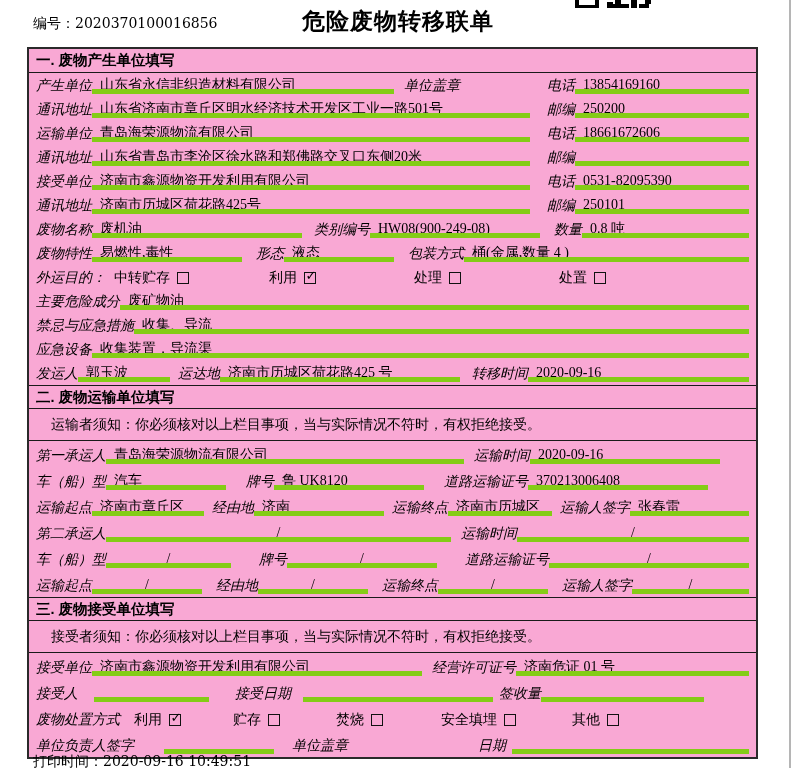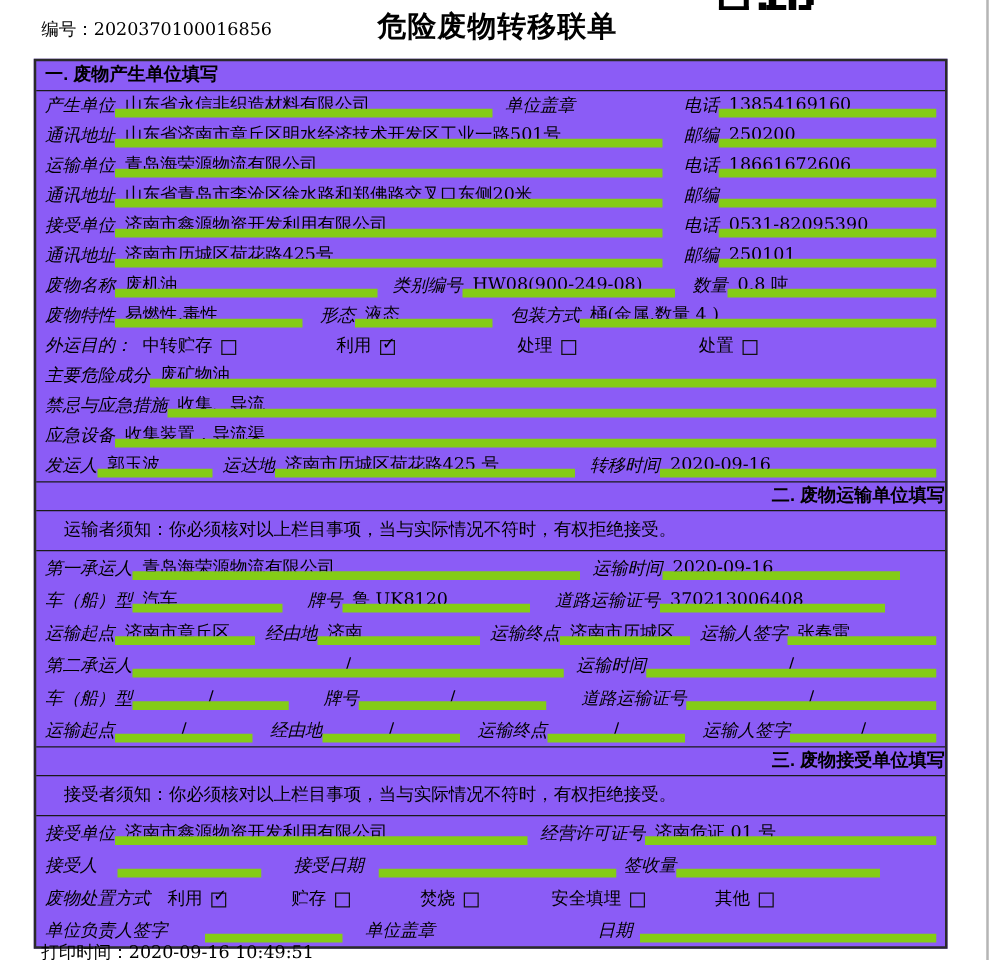--- a/index.html
+++ b/index.html
@@ -18,7 +18,7 @@
   .page-edge { position:absolute; left:789px; top:0; width:2px; height:768px; background:#b5b5b5; }
 
   
-  .box { position:absolute; left:27px; top:47px; width:731px; border:2px solid #2a2a2a; background:#8b5cf6; }
+  .box { position:absolute; left:27px; top:47px; width:731px; border:2px solid #2a2a2a; background:#f9a8d4; }
   .sec-h { height:24px; line-height:22px; padding-left:7px; font-size:14.5px;
            font-family:"Liberation Sans","DejaVu Sans",sans-serif; font-weight:bold;
            border-bottom:1.5px solid #1a1a1a; }

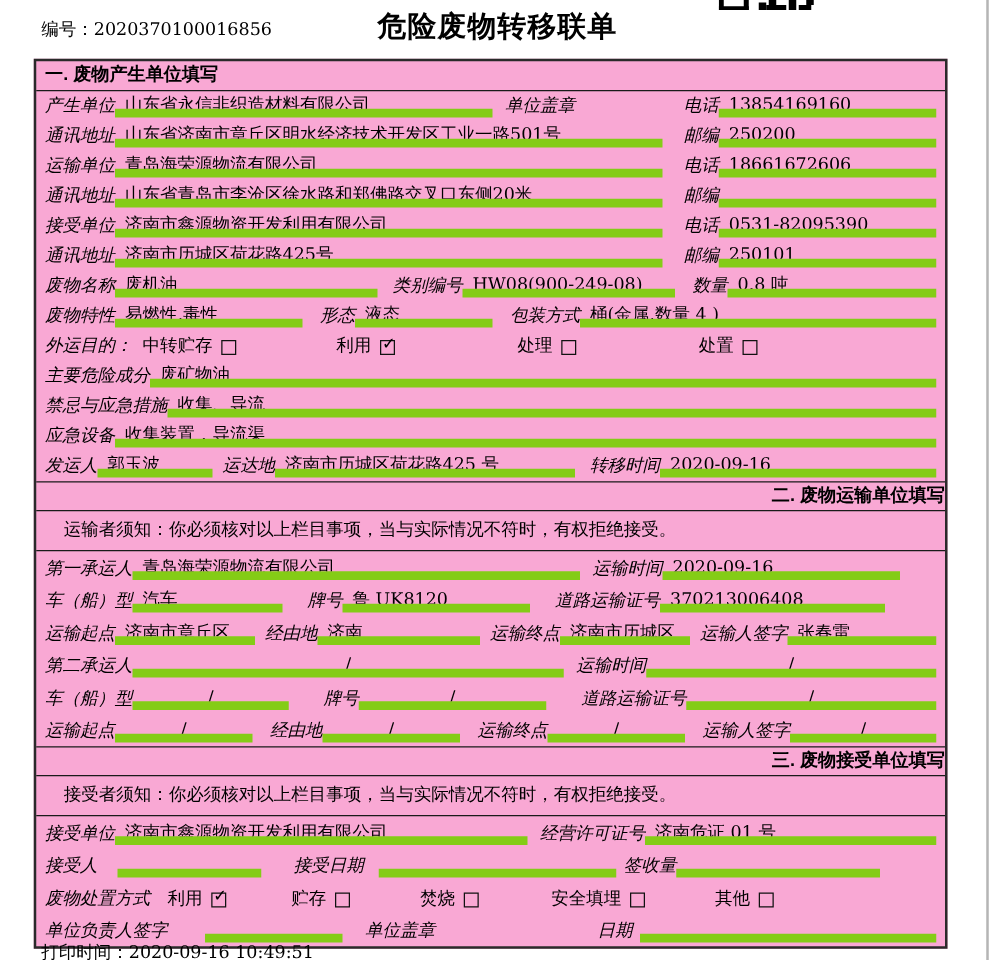--- a/index.html
+++ b/index.html
@@ -29,8 +29,8 @@
   .r { display:flex; align-items:flex-end; height:24px; padding:0 7px 3px 7px; font-size:14px; }
   .r26 { height:26px; }
   .l { flex:none; line-height:17px; white-space:nowrap;font-style:italic; }
-  .v { flex:none; height:18px; line-height:17px; border-bottom:7px solid #84cc16;
-       padding-left:8px; white-space:nowrap; overflow:hidden; }
+  .v { flex:none; height:18px; line-height:17px; border-bottom:5px solid #84cc16;
+       padding-left:8px; white-space:nowrap; overflow:hidden;font-family:Liberation Serif, serif; }
   .v.f { flex:1 1 auto; }
   .v.c { text-align:center; padding-left:0; }
   .mla { margin-left:auto; }

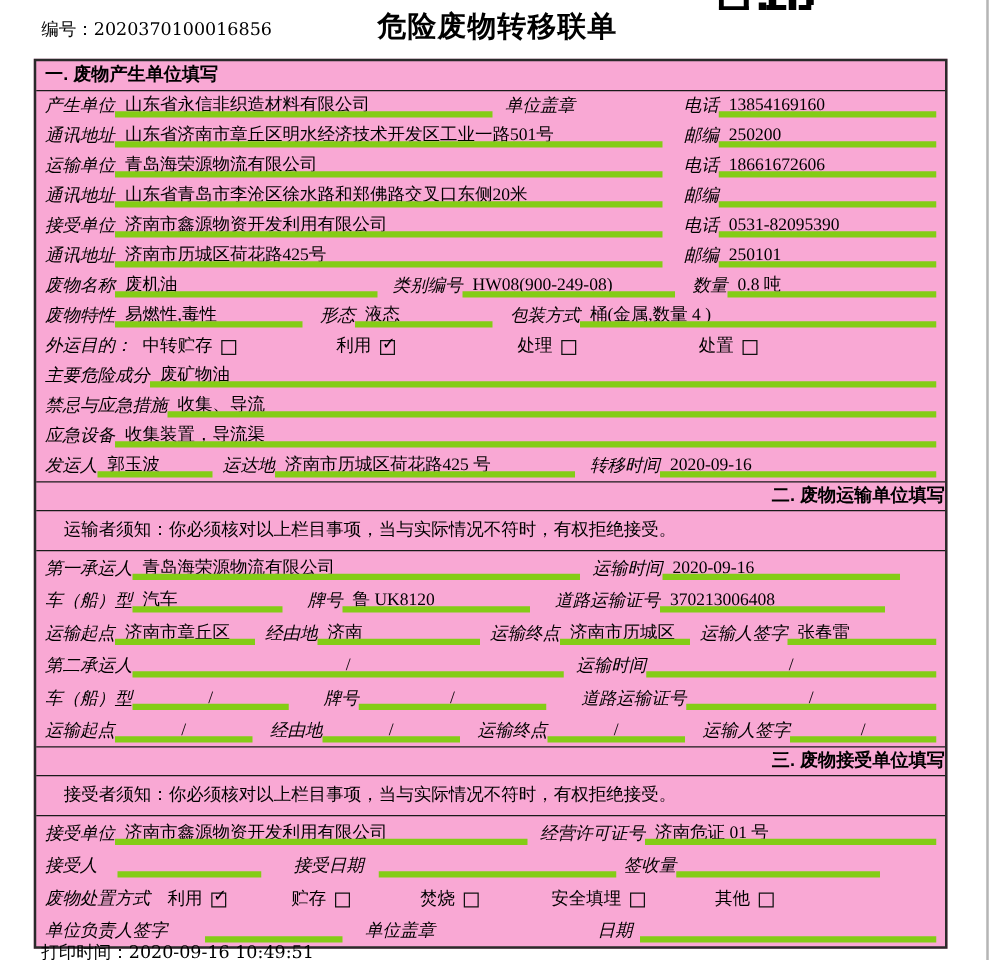--- a/index.html
+++ b/index.html
@@ -22,7 +22,7 @@
   .sec-h { height:24px; line-height:22px; padding-left:7px; font-size:14.5px;
            font-family:"Liberation Sans","DejaVu Sans",sans-serif; font-weight:bold;
            border-bottom:1.5px solid #1a1a1a; }
-  .sec-h.topline { border-top:1.5px solid #1a1a1a;text-align:right; }
+  .sec-h.topline { border-top:1.5px solid #1a1a1a; }
   .notice { height:32px; line-height:31px; padding-left:22px; font-size:14px;
             border-bottom:1.2px solid #1a1a1a; }
 

